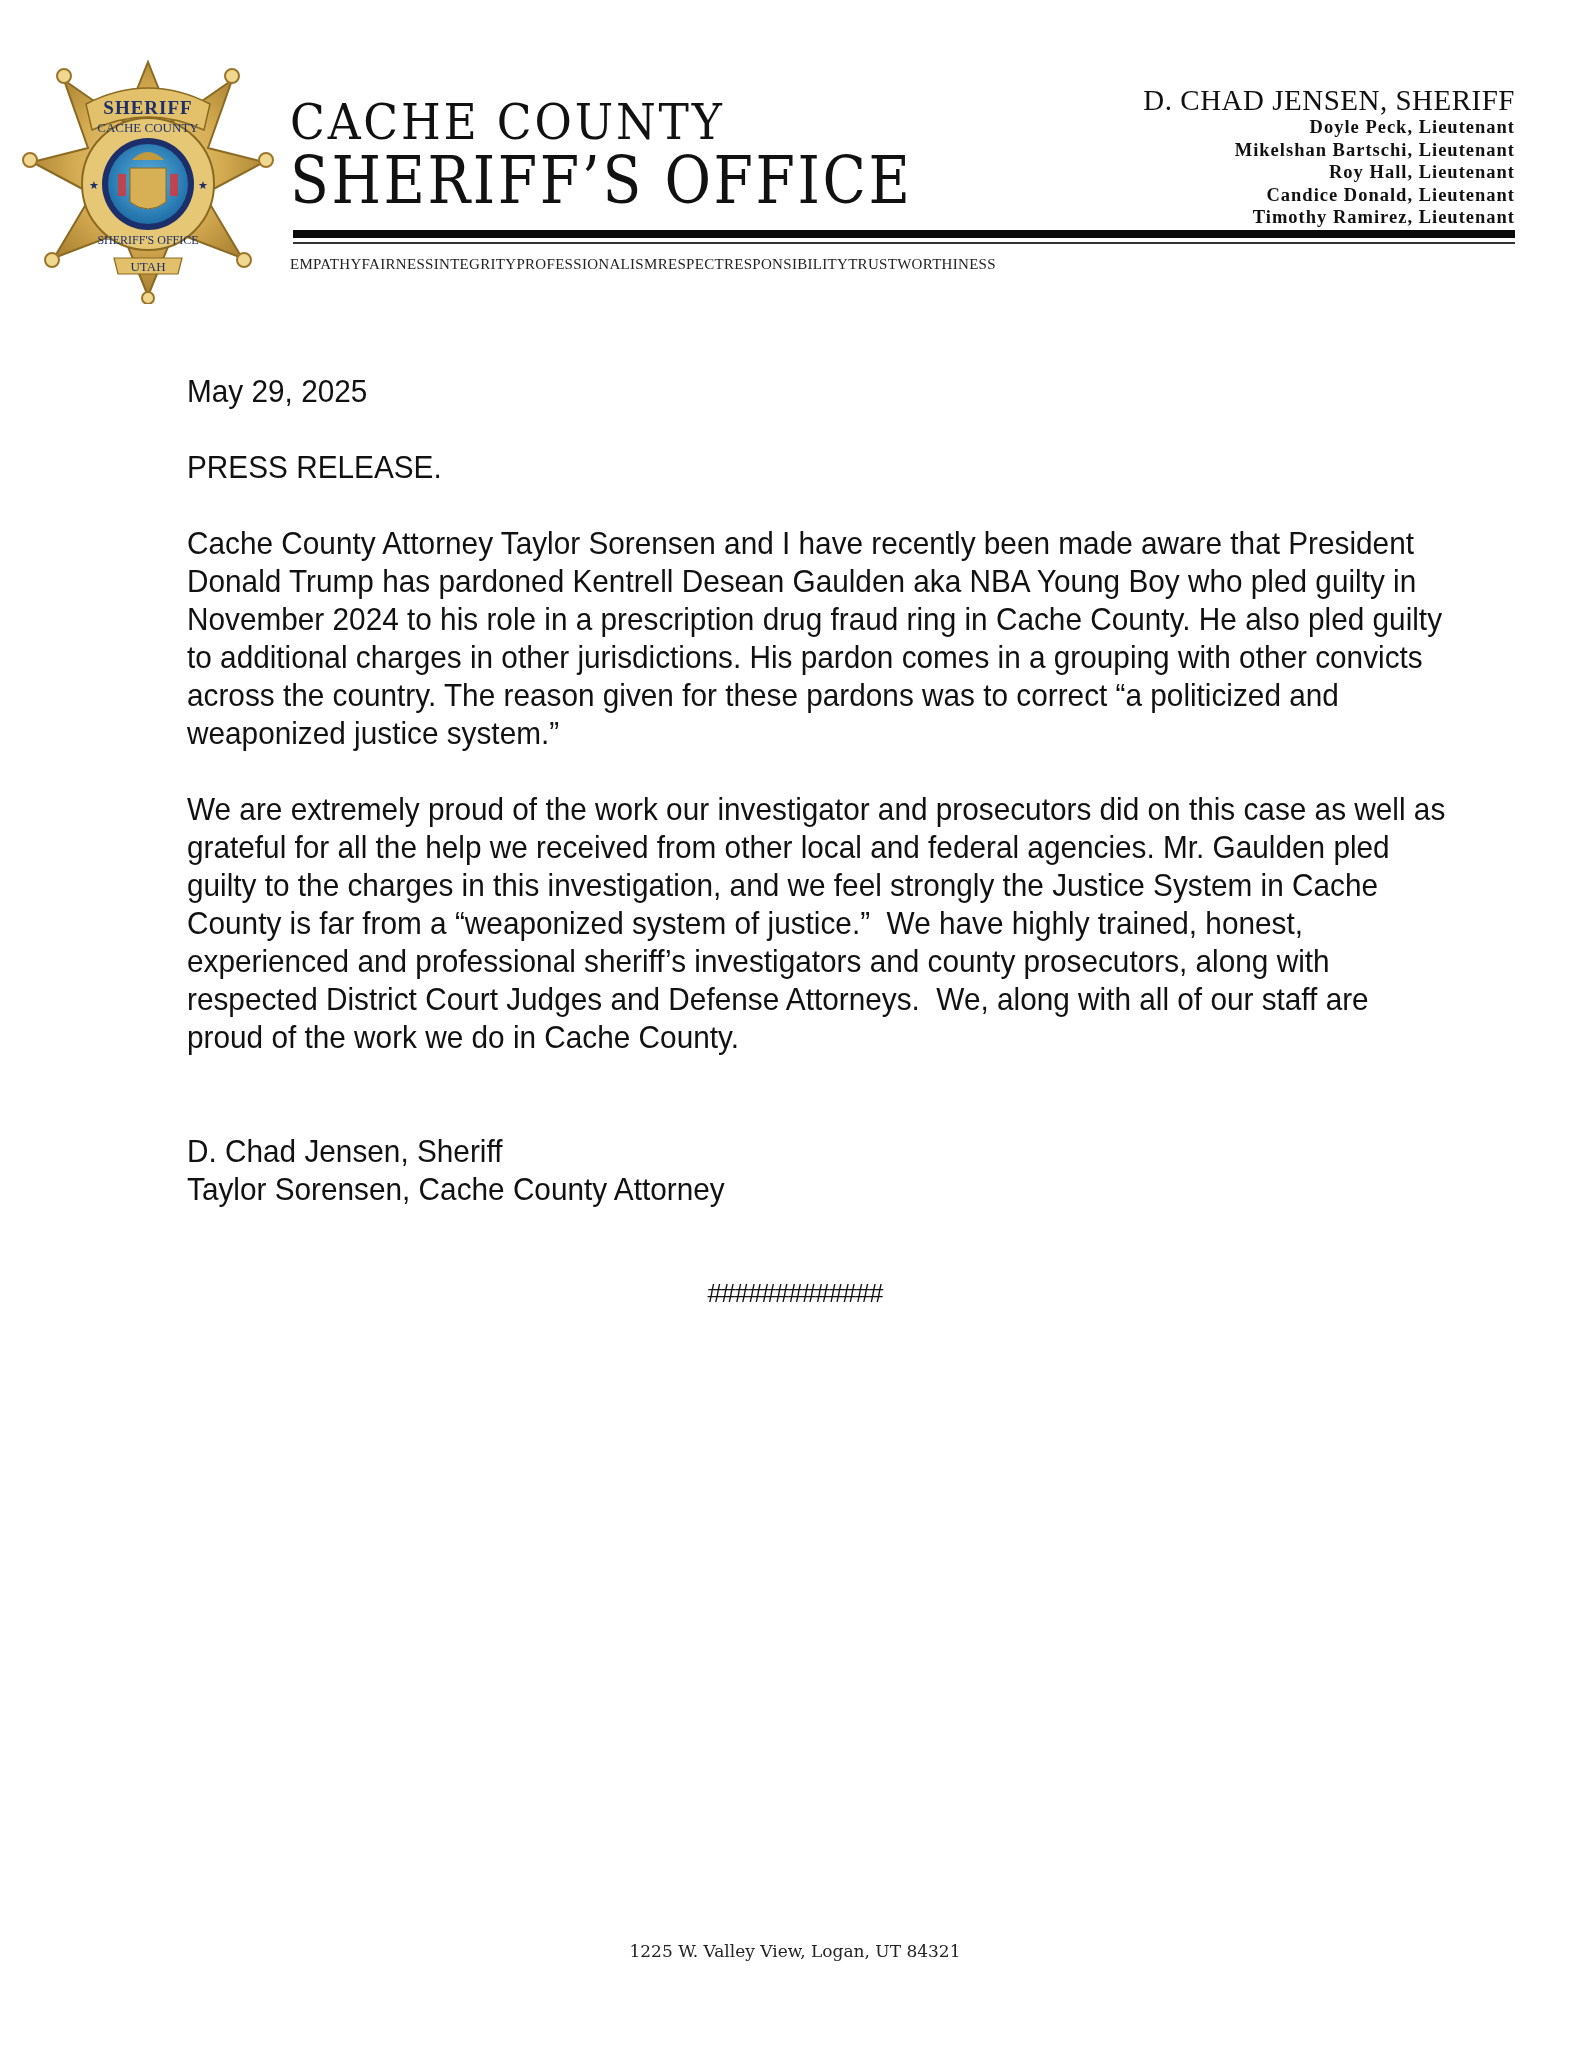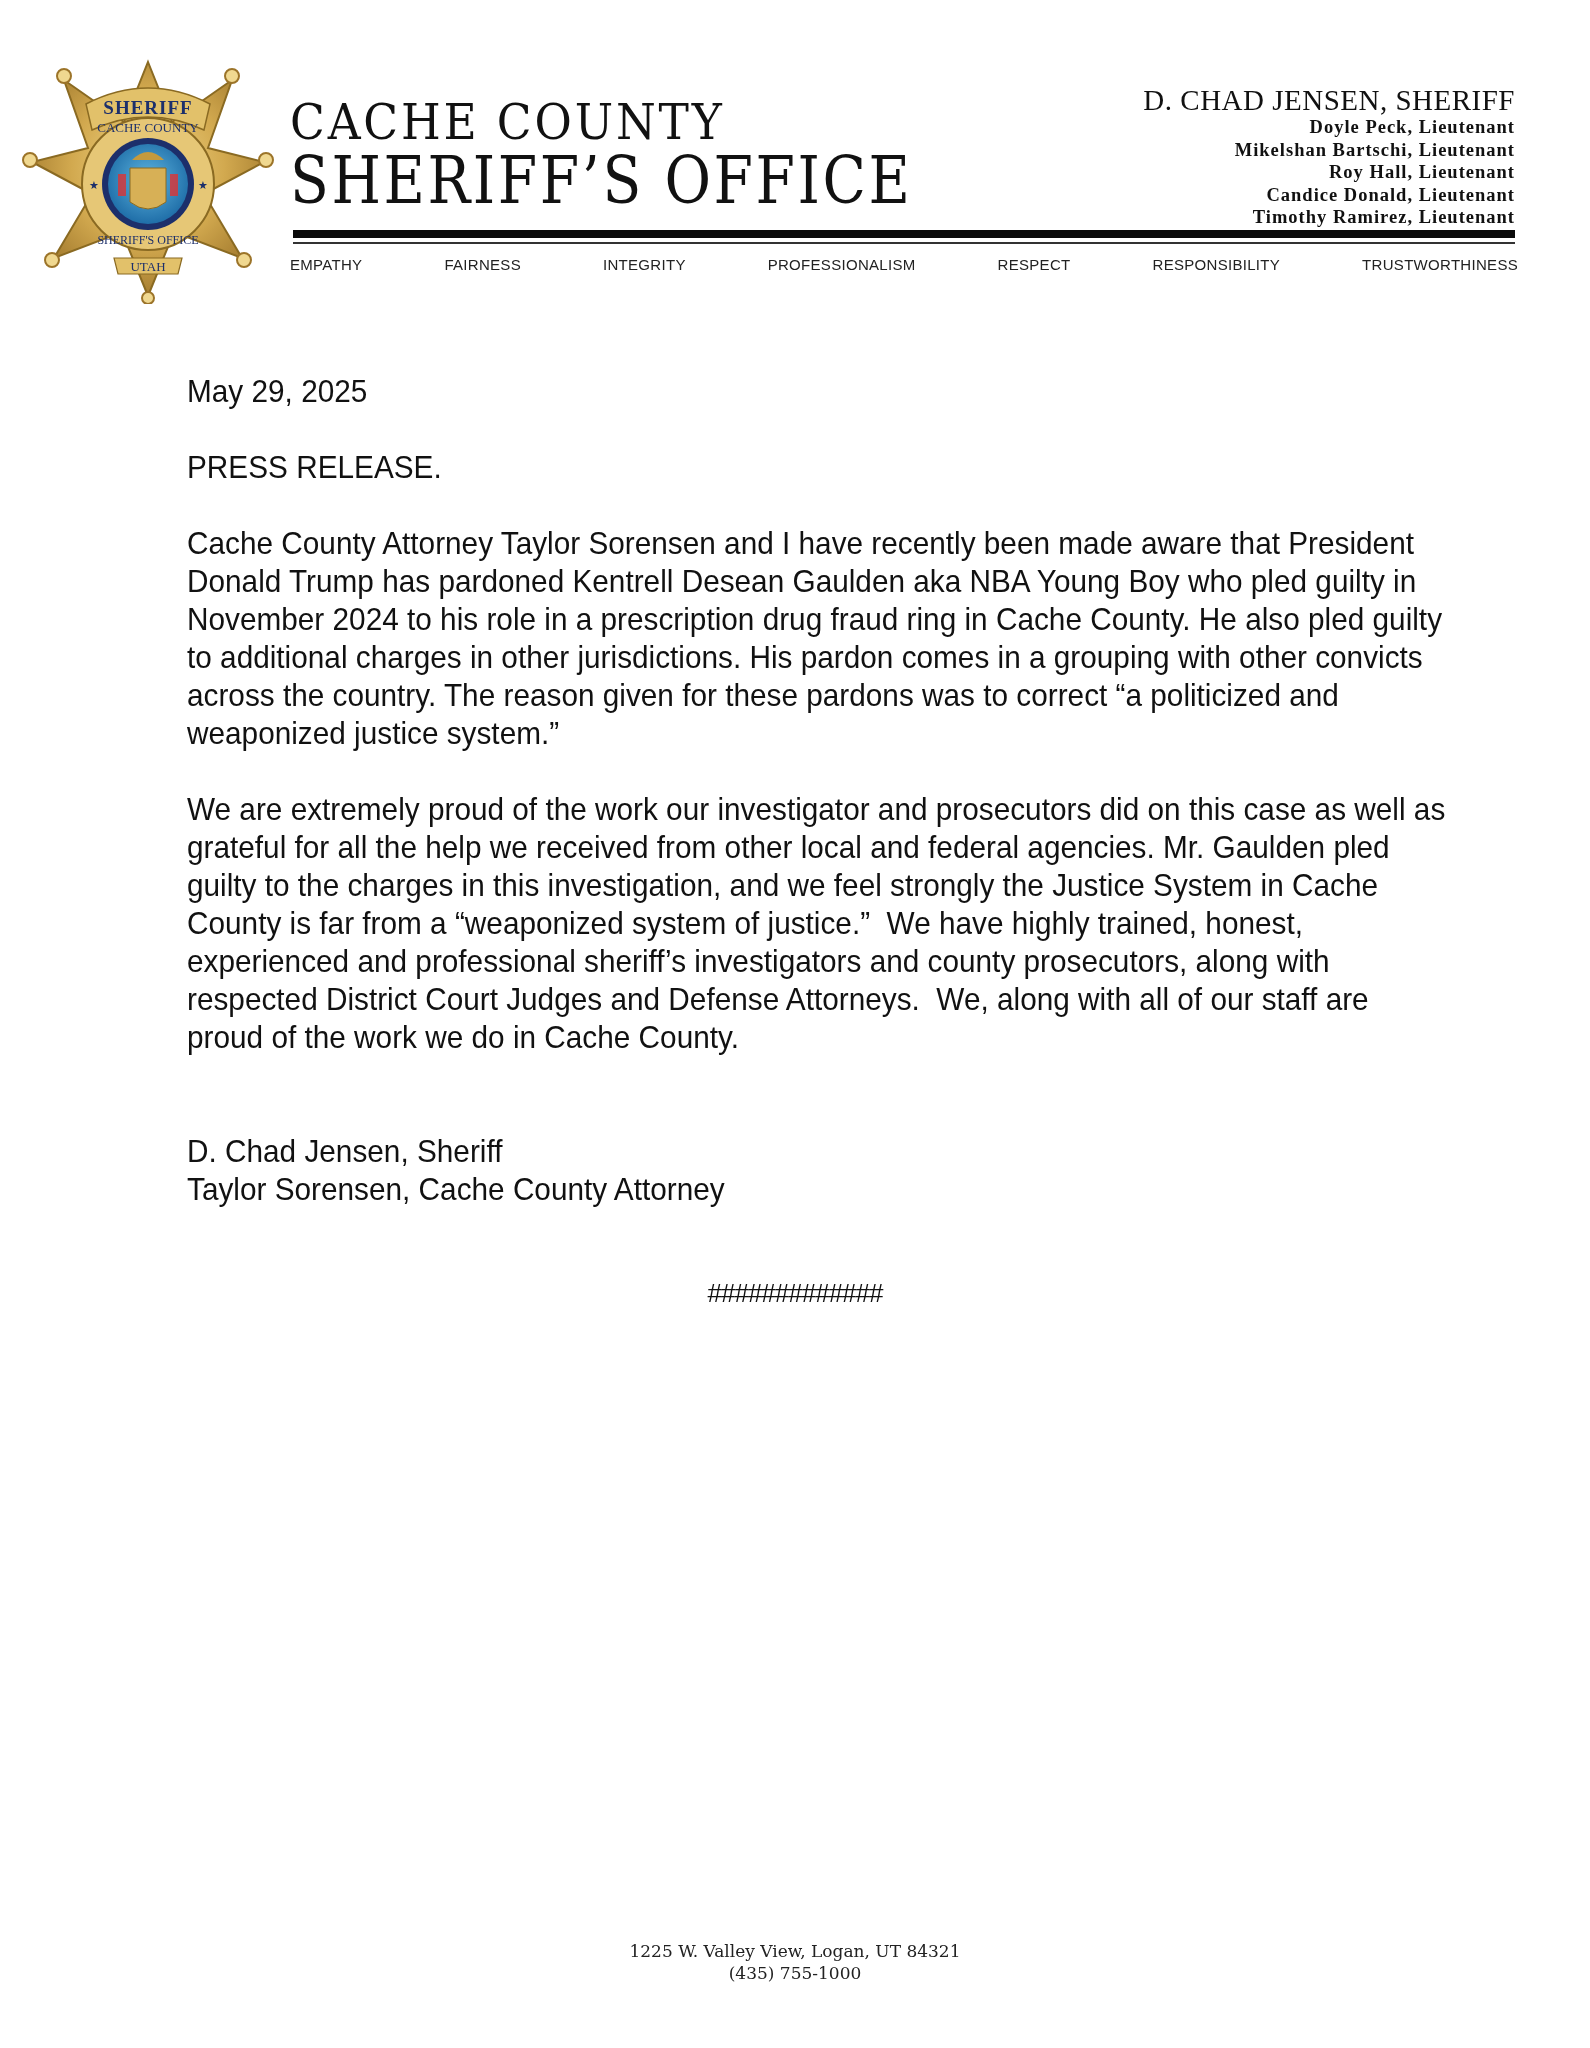--- a/index.html
+++ b/index.html
@@ -18,7 +18,7 @@
   .bar-thick { position: absolute; left: 293px; width: 1222px; top: 230px; height: 8px; background: #0a0a0a; }
   .bar-thin { position: absolute; left: 293px; width: 1222px; top: 242px; height: 2px; background: #333; }
 
-  .values { position: absolute; left: 290px; width: 1228px; top: 256px; display: flex; justify-content: space-between; font-family: Liberation Sans, sans-serif; font-size: 15px; letter-spacing: 0.3px; color: #222; }
+  .values { position: absolute; left: 290px; width: 1228px; top: 256px; display: flex; font-family: Liberation Serif, serif; font-size: 15px; letter-spacing: 0.3px; color: #222; }
 
   .body { position: absolute; left: 187px; top: 372px; width: 1260px; font-family: "Liberation Sans", "DejaVu Sans", sans-serif; font-size: 32px; line-height: 38px; color: #111; }
   .body .line { display: block; white-space: pre; transform: scaleX(0.93); transform-origin: left; }

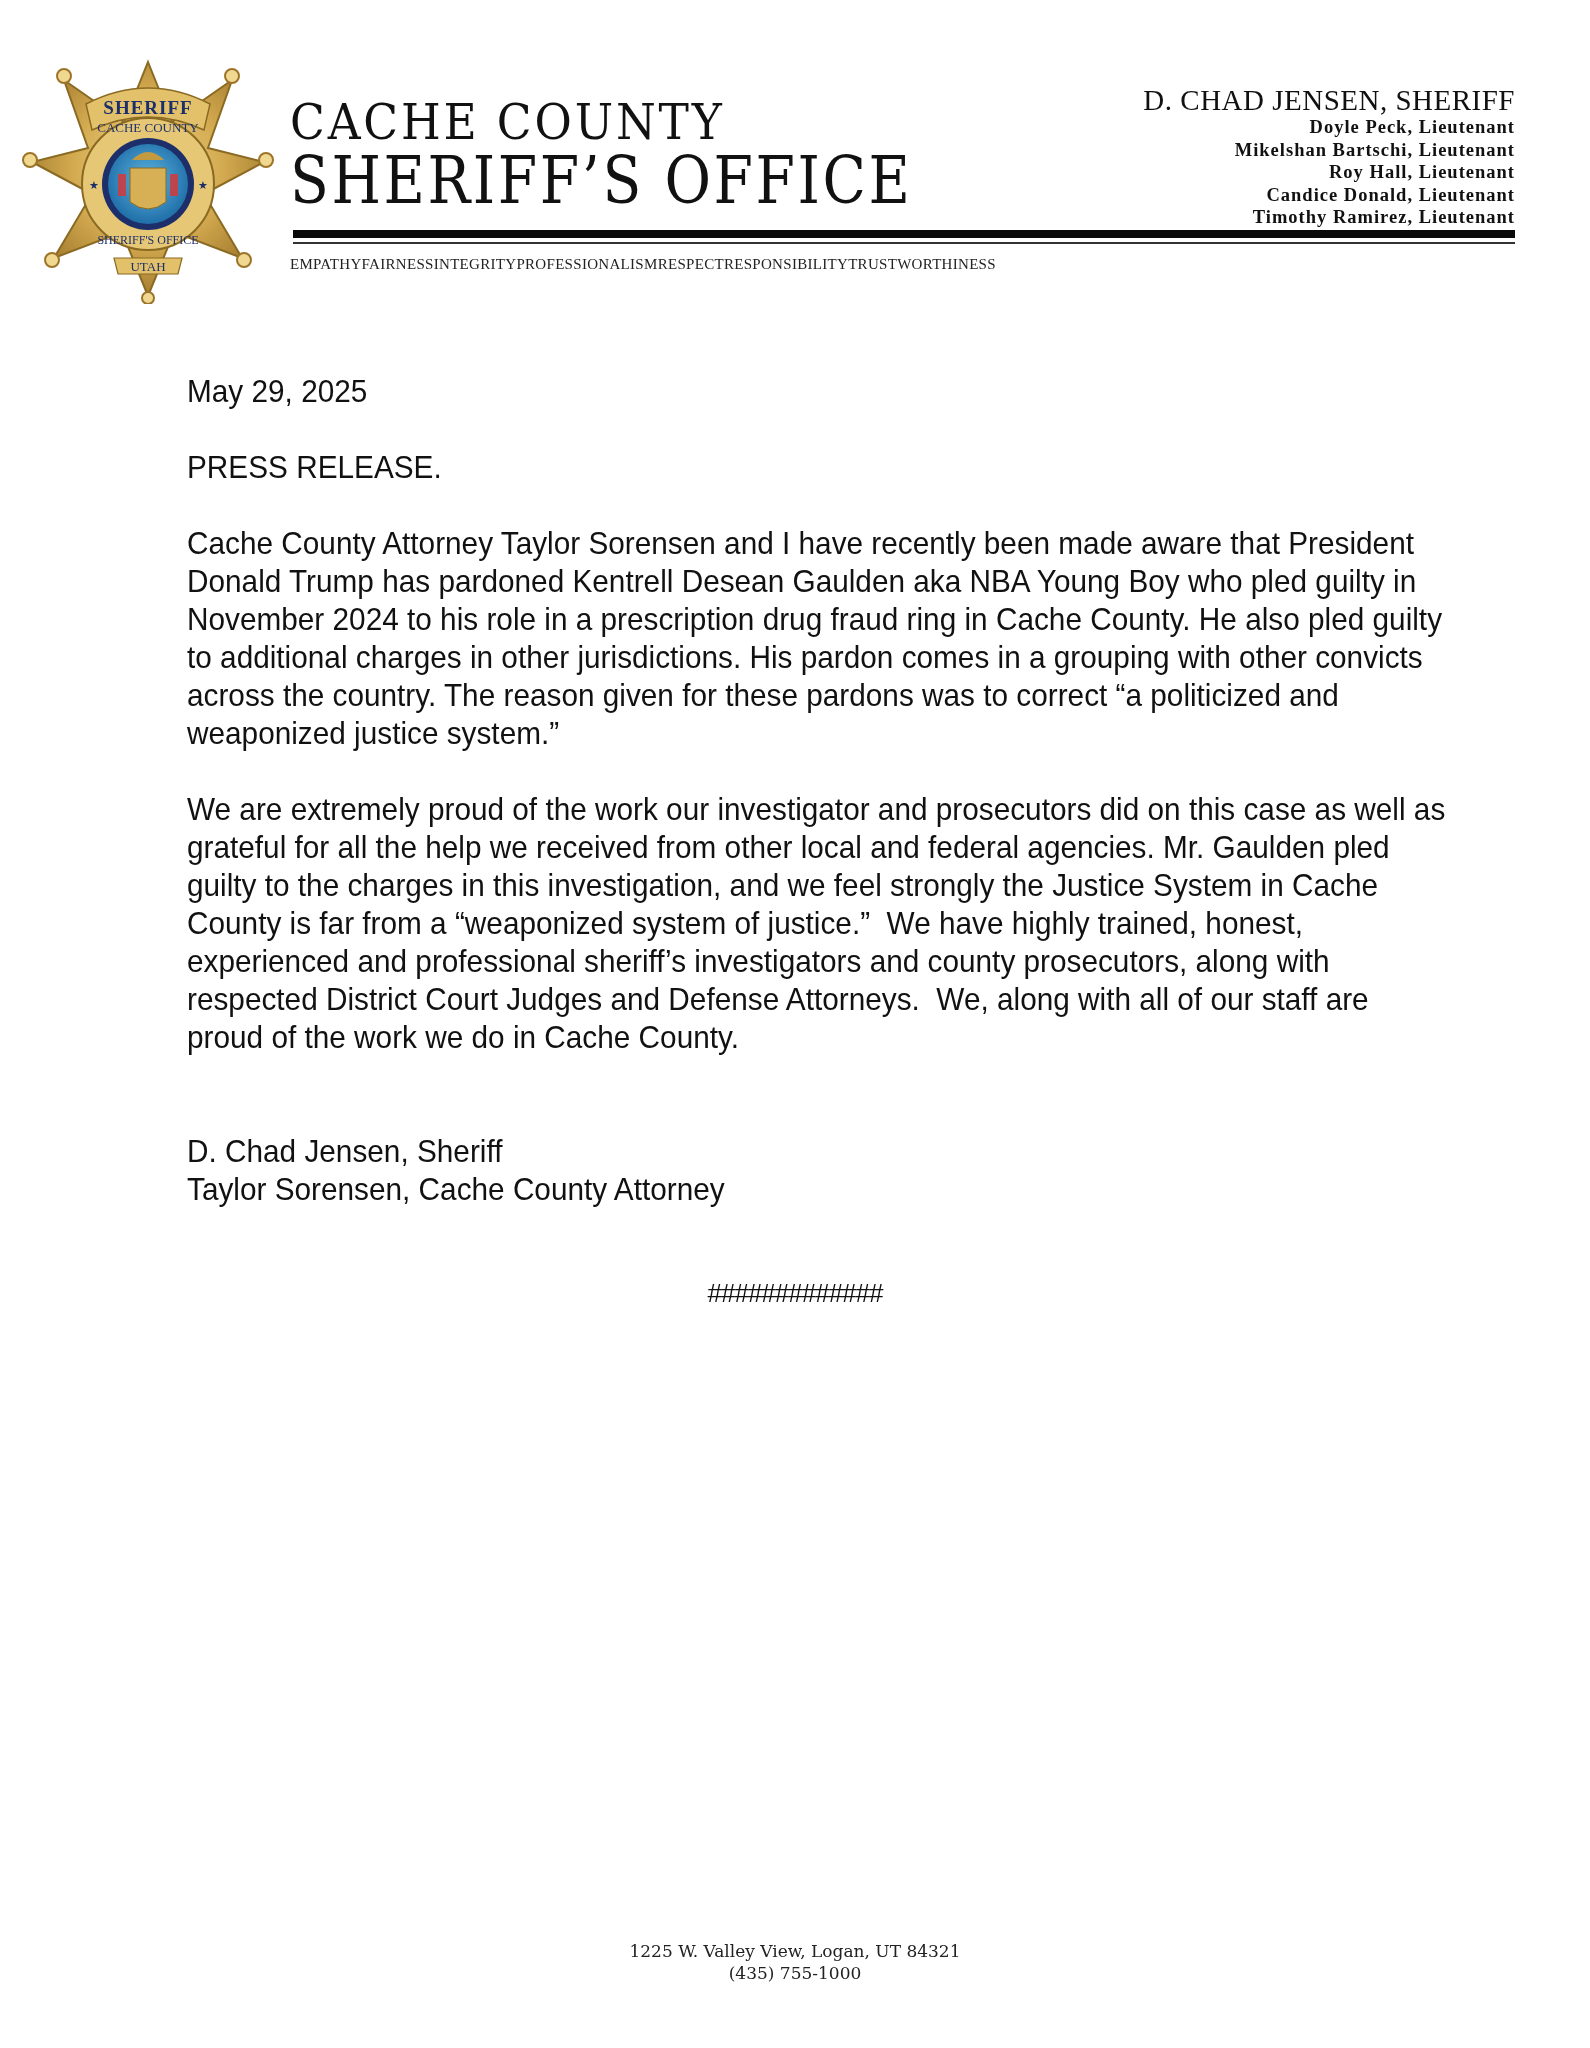--- a/index.html
+++ b/index.html
@@ -141,7 +141,6 @@
 
 <div class="footer">
   <div>1225 W. Valley View, Logan, UT 84321</div>
-  <div>(435) 755-1000</div>
 </div>
 
 </body></html>

